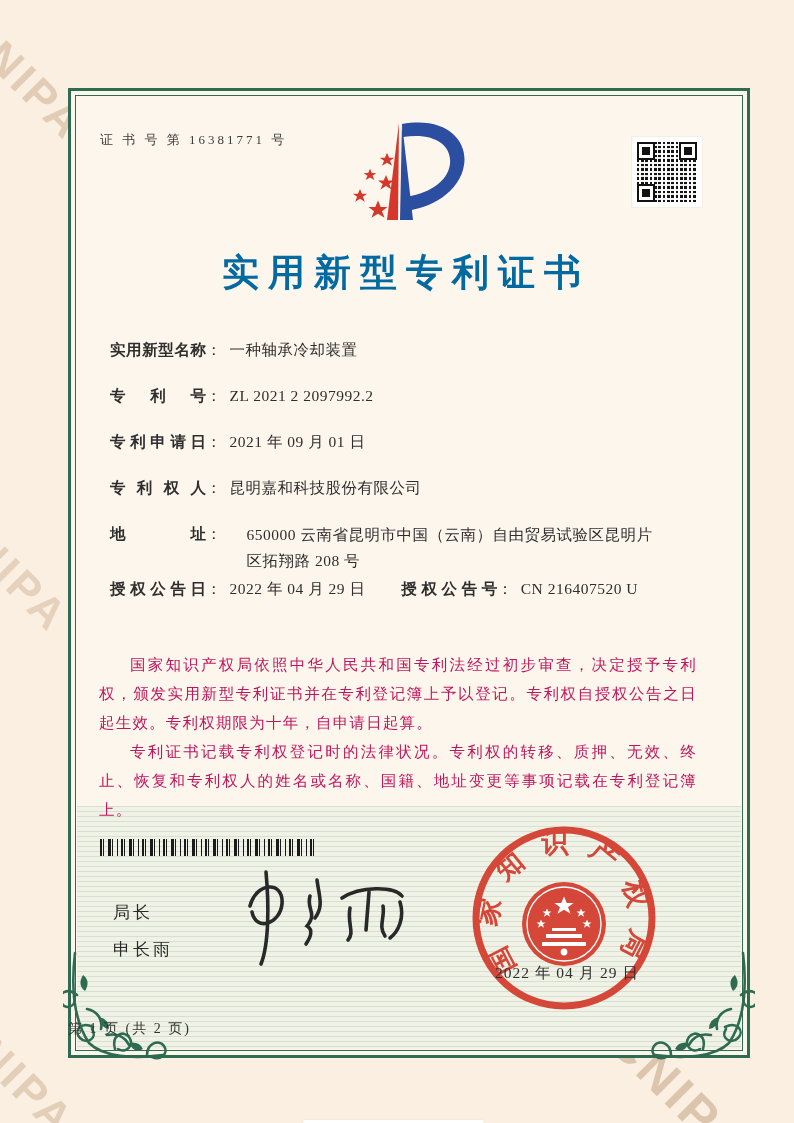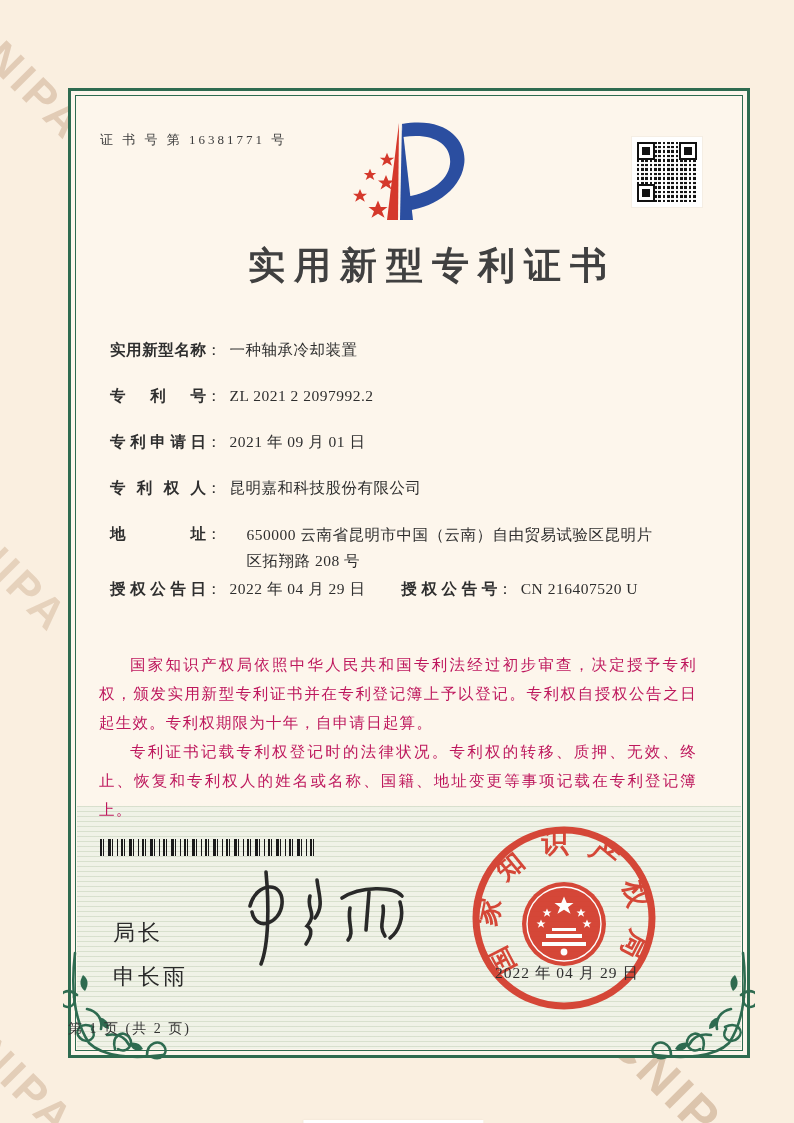--- a/index.html
+++ b/index.html
@@ -44,8 +44,8 @@
   .finder::after{content:"";position:absolute;inset:3px;background:#111;}
   .f-tl{left:5px;top:5px;} .f-tr{right:5px;top:5px;} .f-bl{left:5px;bottom:5px;}
 
-  .title{position:absolute;left:68px;top:241px;width:676px;text-align:center;
-         font-size:37px;font-weight:bold;color:#404040;letter-spacing:9px;padding-left:26px;}
+  .title{position:absolute;left:68px;top:248px;width:676px;text-align:center;
+         font-size:37px;font-weight:bold;color:#0369a1;letter-spacing:9px;}
 
   
   .fields{position:absolute;left:110px;top:338px;width:580px;font-size:15.5px;color:#2e2e2e;}

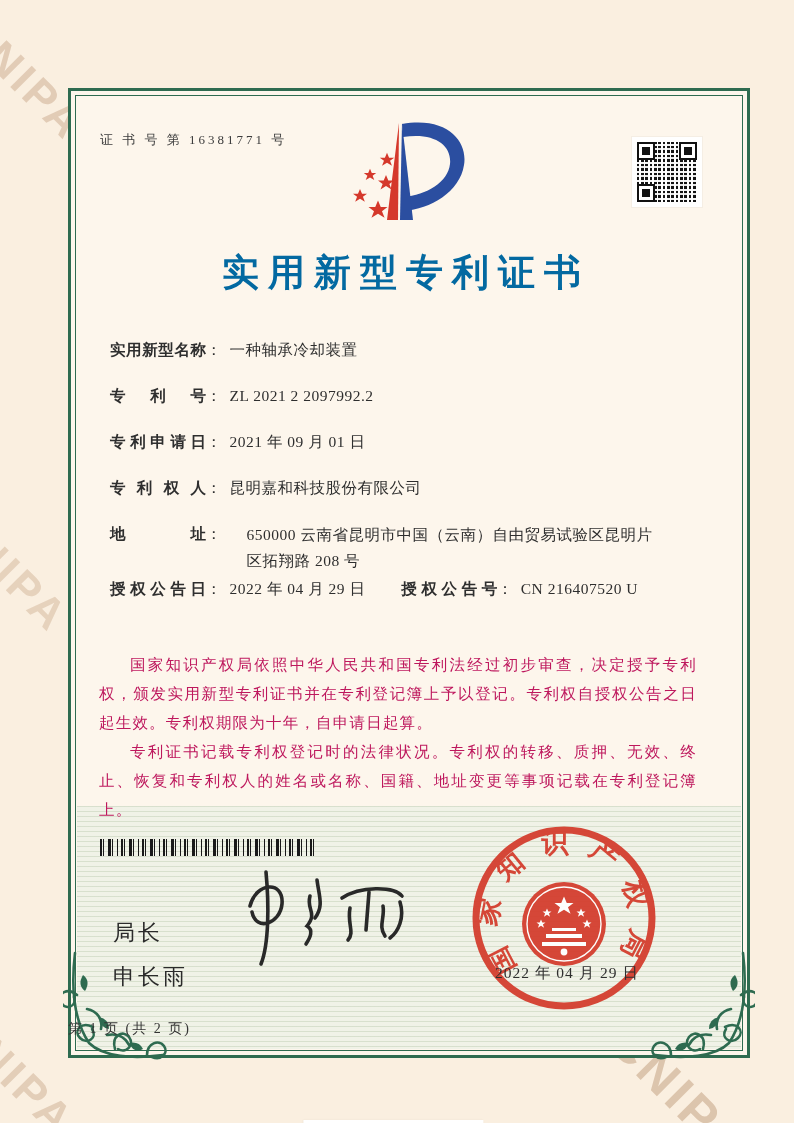--- a/index.html
+++ b/index.html
@@ -70,7 +70,7 @@
       #1a1a1a 12px 13px,transparent 13px 17px,#1a1a1a 17px 18px,transparent 18px 21px);}
   .director{position:absolute;left:113px;top:901px;
             font-family:Liberation Sans, sans-serif;
-            font-size:22px;color:#2b2b2b;letter-spacing:3px;margin-top:17px;}
+            font-size:17px;color:#2b2b2b;letter-spacing:3px;}
   .director div{margin-bottom:14px;}
   .sig{position:absolute;left:222px;top:866px;}
   .seal{position:absolute;left:468px;top:822px;opacity:.93;}

